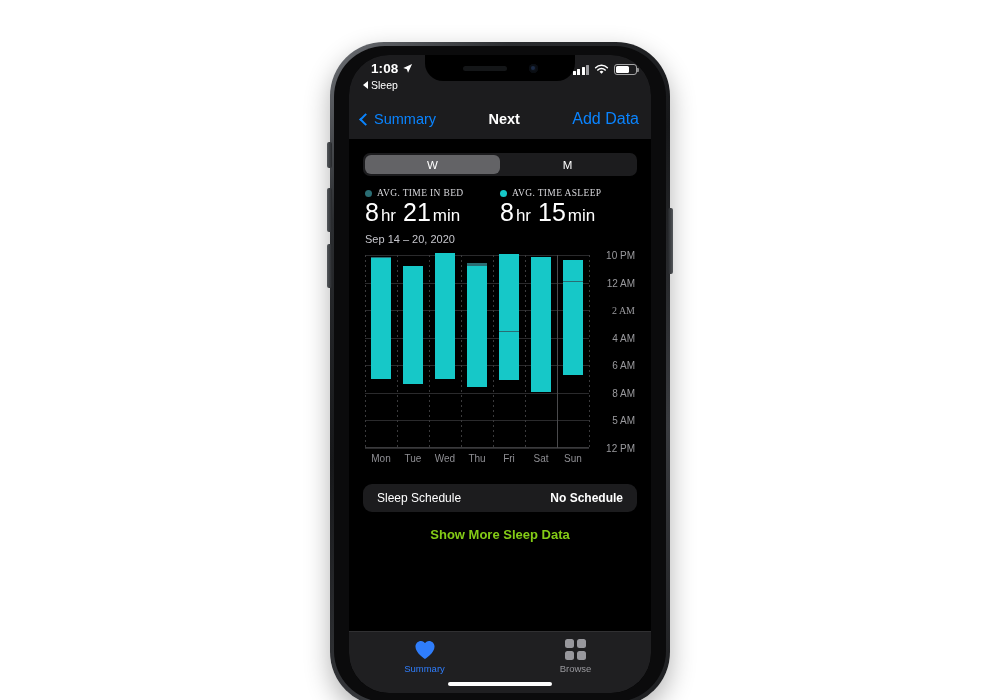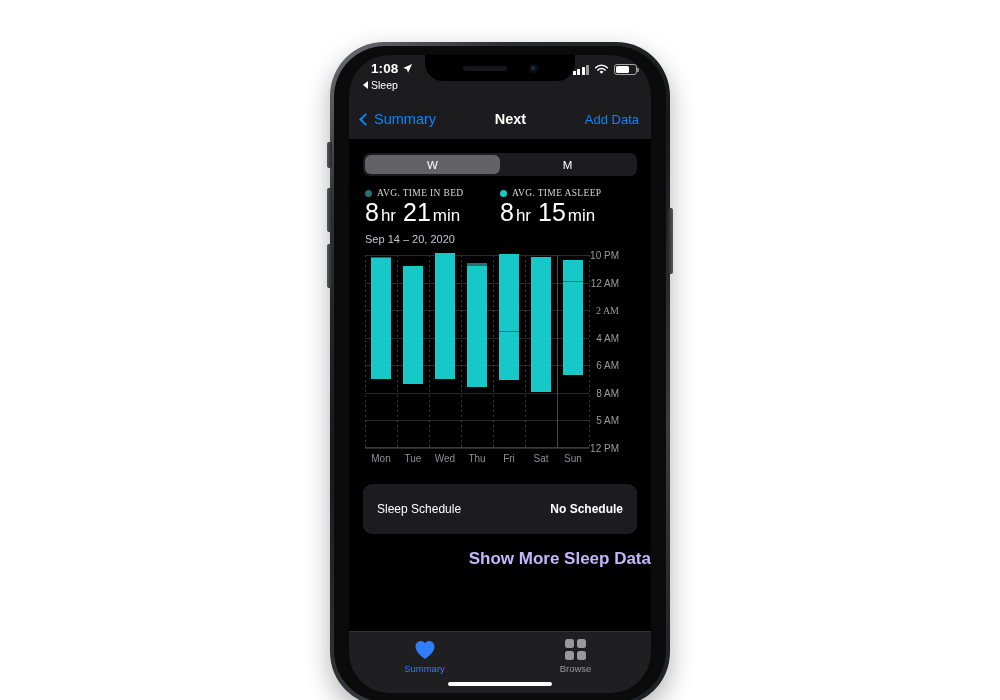--- a/index.html
+++ b/index.html
@@ -104,7 +104,7 @@
   .chev { width: 9px; height: 9px; border-left: 2.1px solid #0a84ff; border-bottom: 2.1px solid #0a84ff;
           transform: rotate(45deg); margin-right: 2px; }
   .nav-title { color: #fff; font-size: 14.5px; font-weight: 700; }
-  .nav-action { color: #0a84ff; font-size: 13px; cursor: pointer; }
+  .nav-action { color: #0a84ff; font-size: 16px; cursor: pointer; }
 
   
   .content { position: absolute; top: 84px; left: 0; right: 0; bottom: 0; background: #000; }

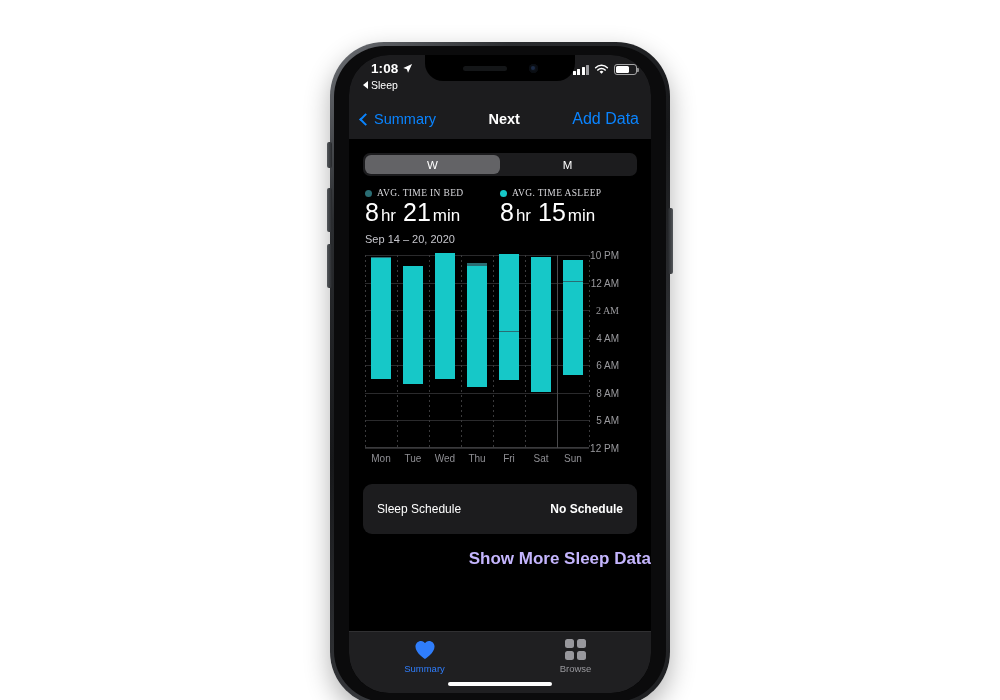--- a/index.html
+++ b/index.html
@@ -141,7 +141,7 @@
   .gl-v.solid { background: #4a4a4c; }
   .axis-base { position: absolute; left: 0; right: 0; bottom: 0; height: 1px; background: #3a3a3c; }
   .ylabels { position: absolute; right: 0; top: 0; bottom: 22px; width: 44px; }
-  .ylab { position: absolute; right: 16px; color: #9a9a9e; font-size: 10px; transform: translateY(-50%); white-space: nowrap; }
+  .ylab { position: absolute; right: 0; color: #9a9a9e; font-size: 10px; transform: translateY(-50%); white-space: nowrap; }
   .xlabels { position: absolute; left: 0; right: 46px; bottom: 0; height: 20px; }
   .xlab { position: absolute; top: 3px; color: #8e8e93; font-size: 10px; transform: translateX(-50%); }
   .bar { position: absolute; background: #16c8c8; }

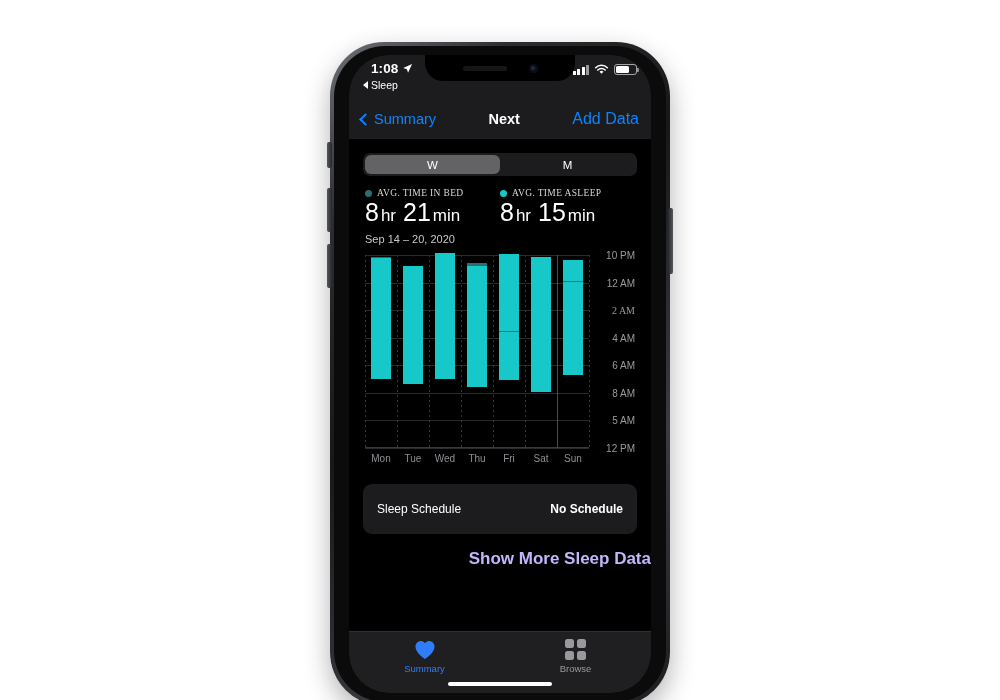--- a/index.html
+++ b/index.html
@@ -150,7 +150,7 @@
 
   
   .card-row {
-    margin: 14px 14px 0 14px; height: 50px; background: #1c1c1e; border-radius: 9px;
+    margin: 14px 14px 0 14px; height: 28px; background: #1c1c1e; border-radius: 9px;
     display: flex; align-items: center; justify-content: space-between; padding: 0 14px;
     cursor: pointer;
   }

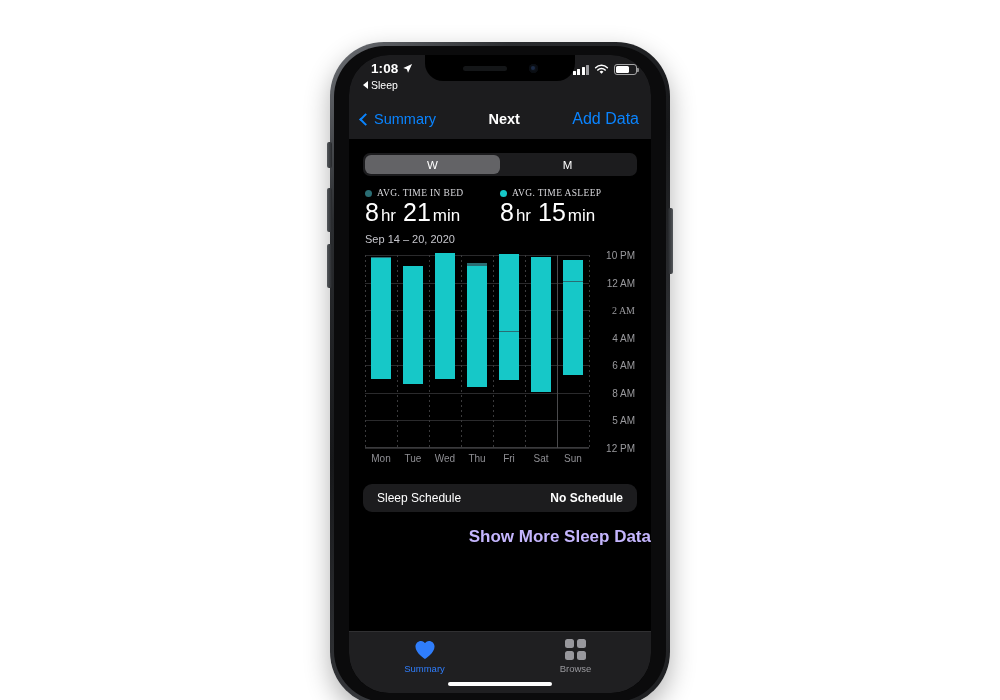--- a/index.html
+++ b/index.html
@@ -157,7 +157,7 @@
   .card-row .k { color: #fff; font-size: 12px; }
   .card-row .v { color: #fff; font-size: 12px; font-weight: 700; }
 
-  .show-more { text-align: right; color: #c4b5fd; font-size: 17px; font-weight: 700;
+  .show-more { text-align: center; color: #84cc16; font-size: 13px; font-weight: 700;
                padding: 15px 0 13px 0; cursor: pointer; }
 
   

